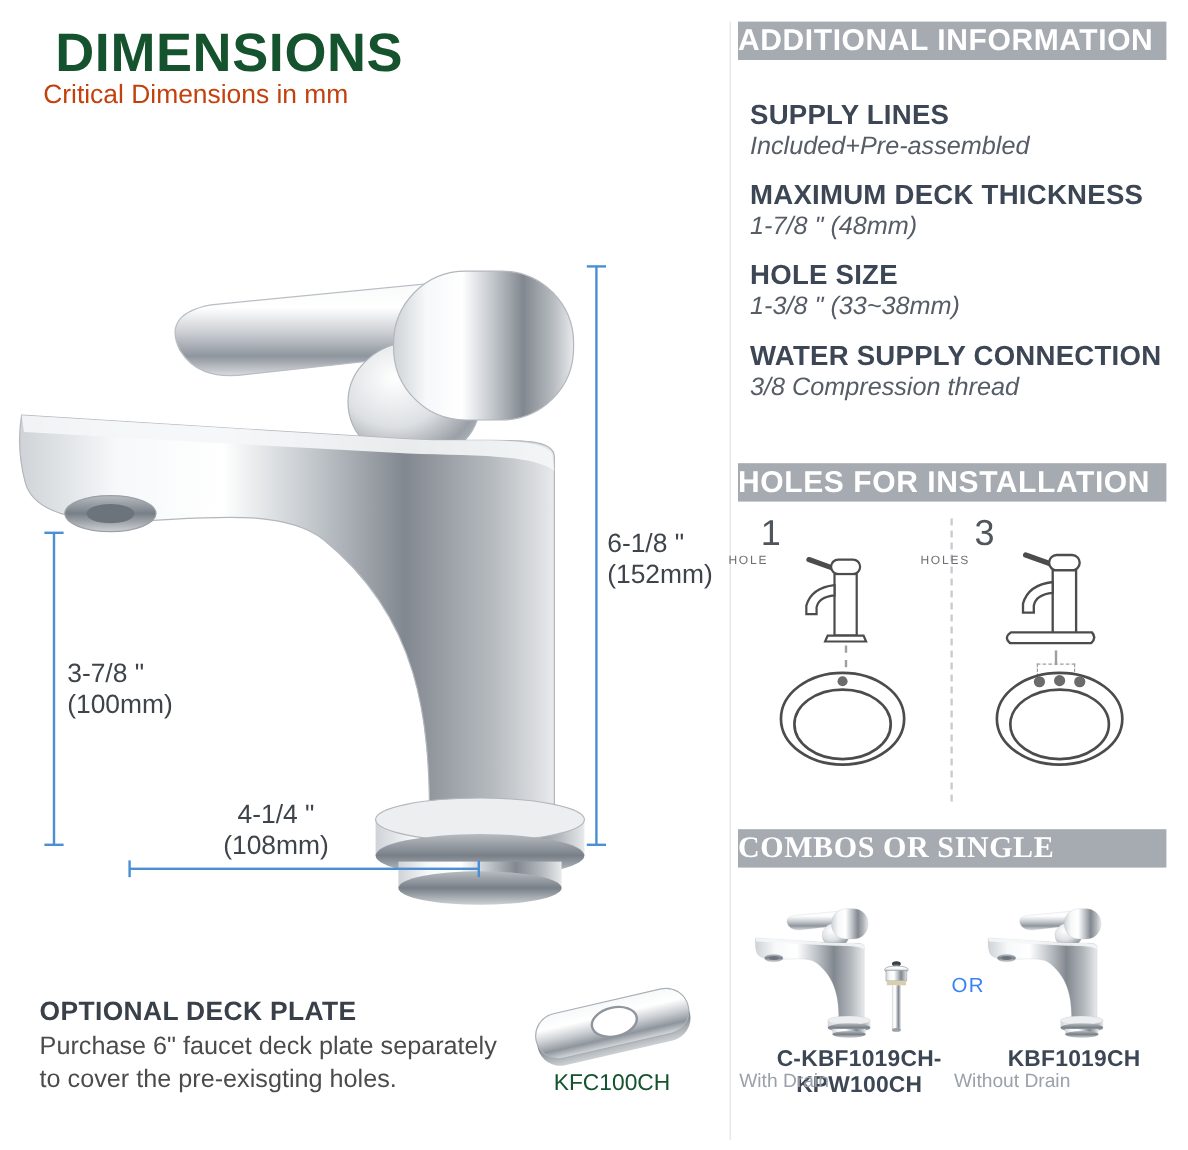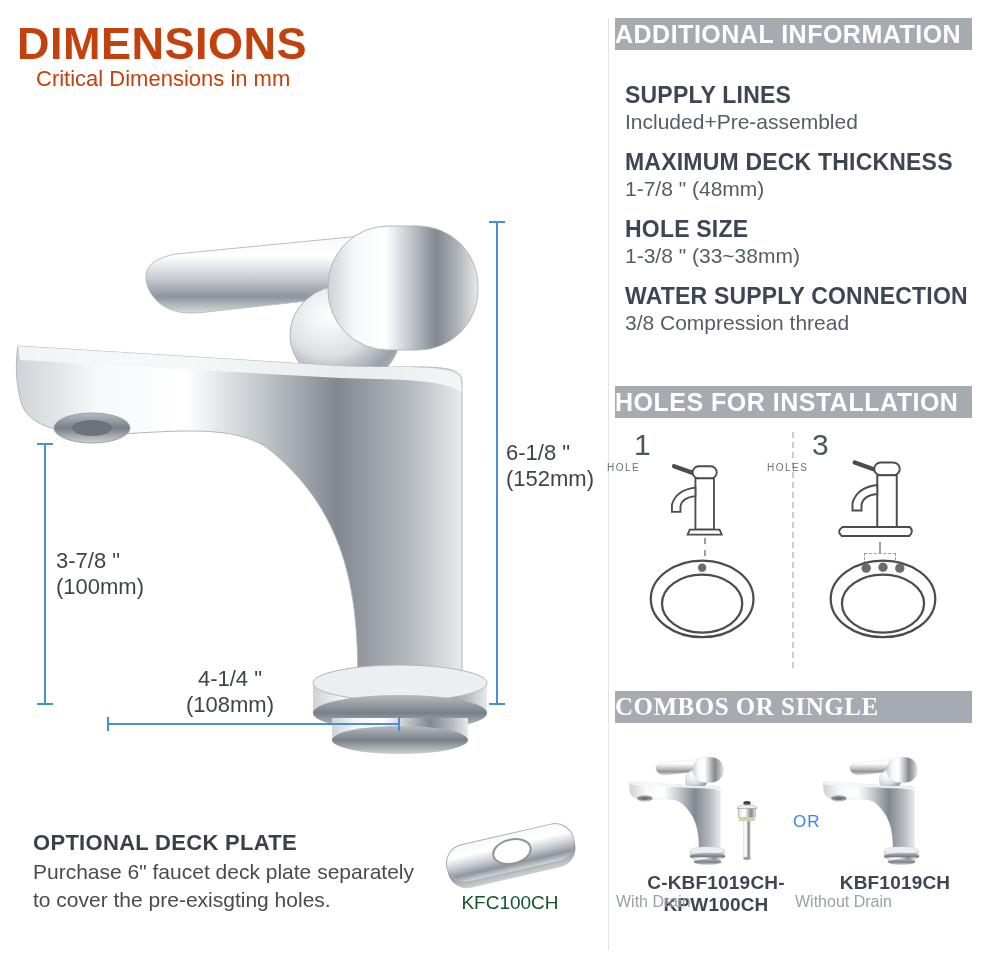--- a/index.html
+++ b/index.html
@@ -7,7 +7,7 @@
   .canvas { position:relative; width:990px; height:958px; background:#ffffff; overflow:hidden; }
 
   
-  .page-title { position:absolute; left:17px; top:18px; font-size:45px; font-weight:700; color:#c2410c; letter-spacing:0.5px; }
+  .page-title { position:absolute; left:46px; top:18px; font-size:45px; font-weight:700; color:#14532d; letter-spacing:0.5px; }
   .page-subtitle { position:absolute; left:36px; top:66px; font-size:22px; color:#c2410c; }
 
   .faucet-photo { position:absolute; left:10px; top:220px; }

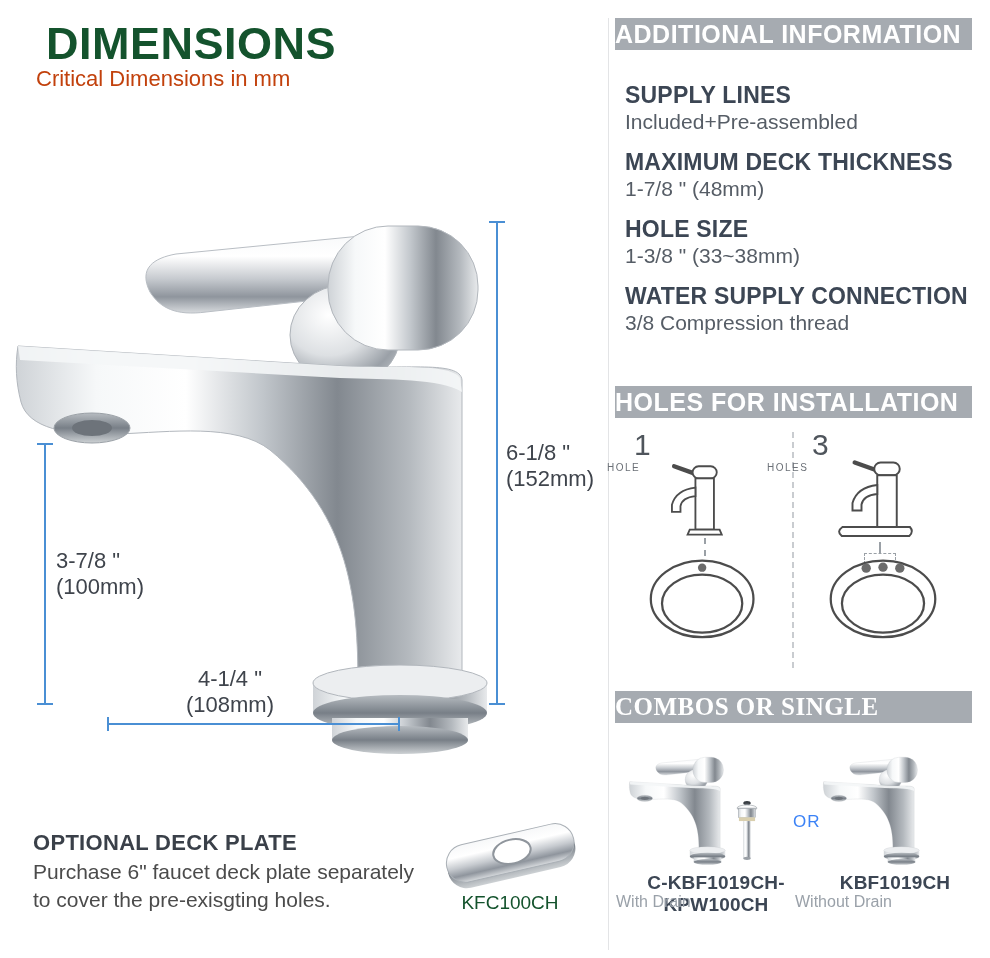--- a/index.html
+++ b/index.html
@@ -33,7 +33,7 @@
   .info-list { position:absolute; left:625px; top:82px; width:355px; }
   .info-item { margin-bottom:14px; }
   .info-label { font-size:23px; font-weight:700; color:#3c4654; line-height:26px; letter-spacing:0.2px; }
-  .info-value { font-size:21px; color:#565d66; line-height:27px; }
+  .info-value { font-size:21px; color:#565d66; line-height:27px;font-style:italic; }
 
   .hole-count { position:absolute; font-size:30px; color:#4f555c; line-height:1; }
   .hole-word { position:absolute; font-size:10px; color:#6b7077; letter-spacing:1.5px; }

